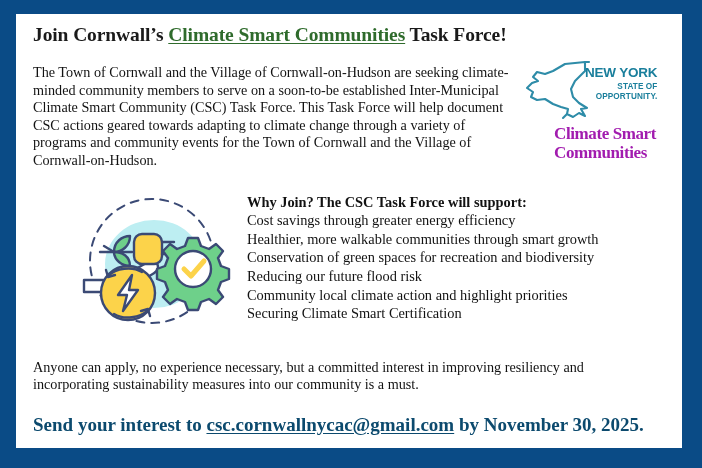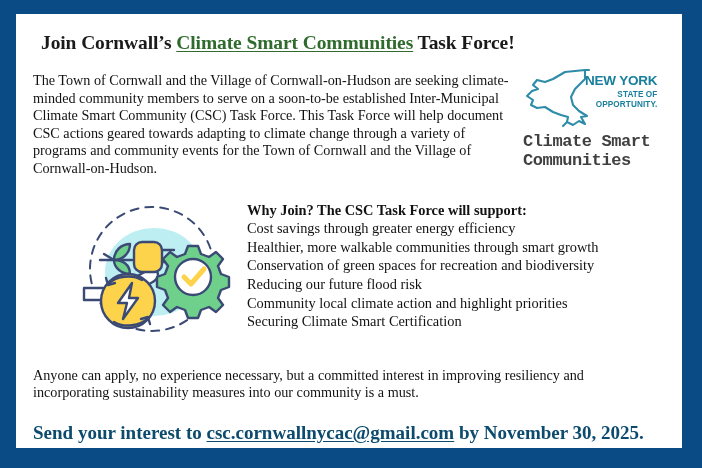--- a/index.html
+++ b/index.html
@@ -45,7 +45,7 @@
     color: #1a1a1a;
     letter-spacing: -0.1px;
     white-space: nowrap;
-    margin: 8px;
+    margin: 0;
     padding: 0;
     line-height: 24px;
   }

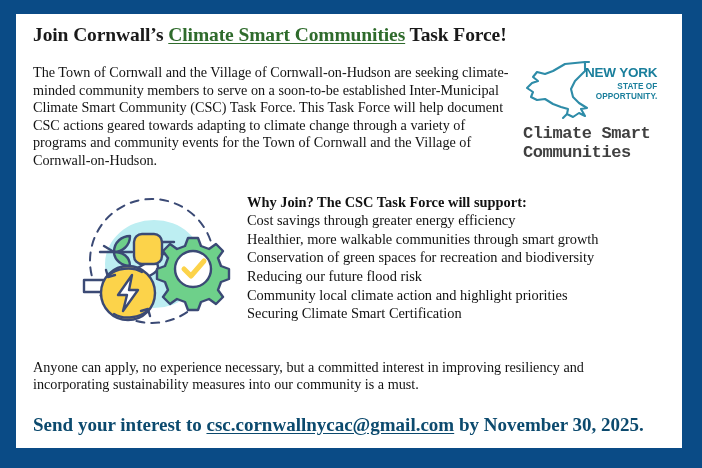--- a/index.html
+++ b/index.html
@@ -110,12 +110,13 @@
   .ny-words .l2 { margin-top: 2px; }
   .csc-words {
     margin-top: 2px;
-    color: #404040;
-    font-family: Liberation Mono, monospace;
+    color: #a21caf;
+    font-family: Liberation Serif, serif;
     font-size: 17px;
     font-weight: bold;
     line-height: 18.5px;
     letter-spacing: -0.4px;
+    margin-left: 31px;
   }
 
   

